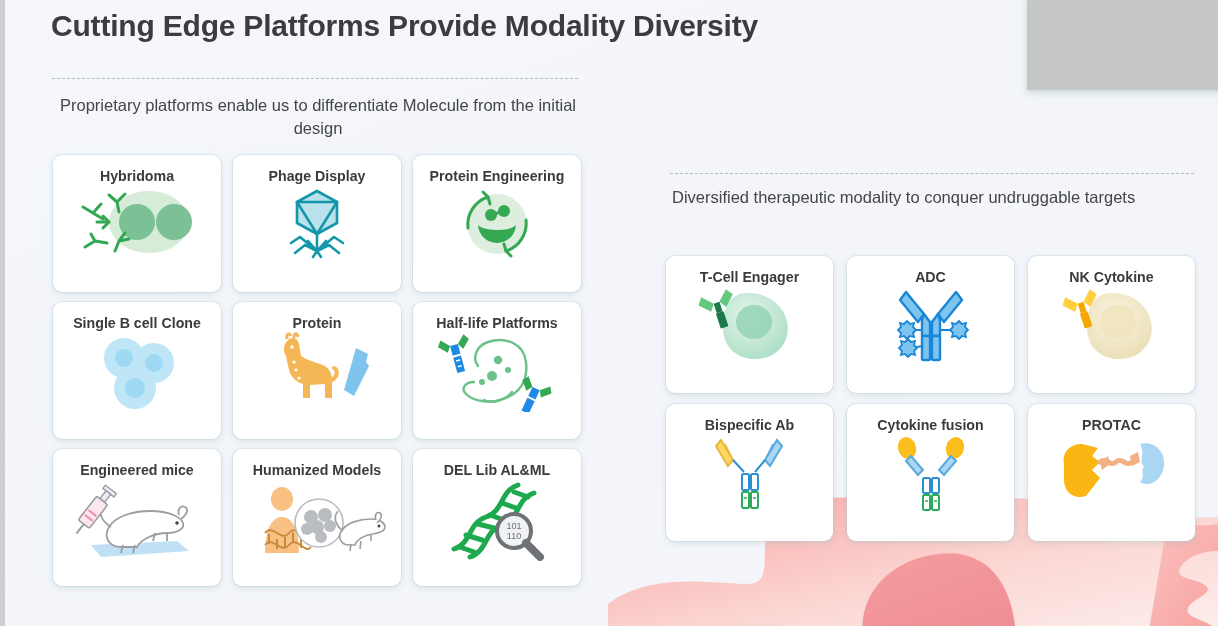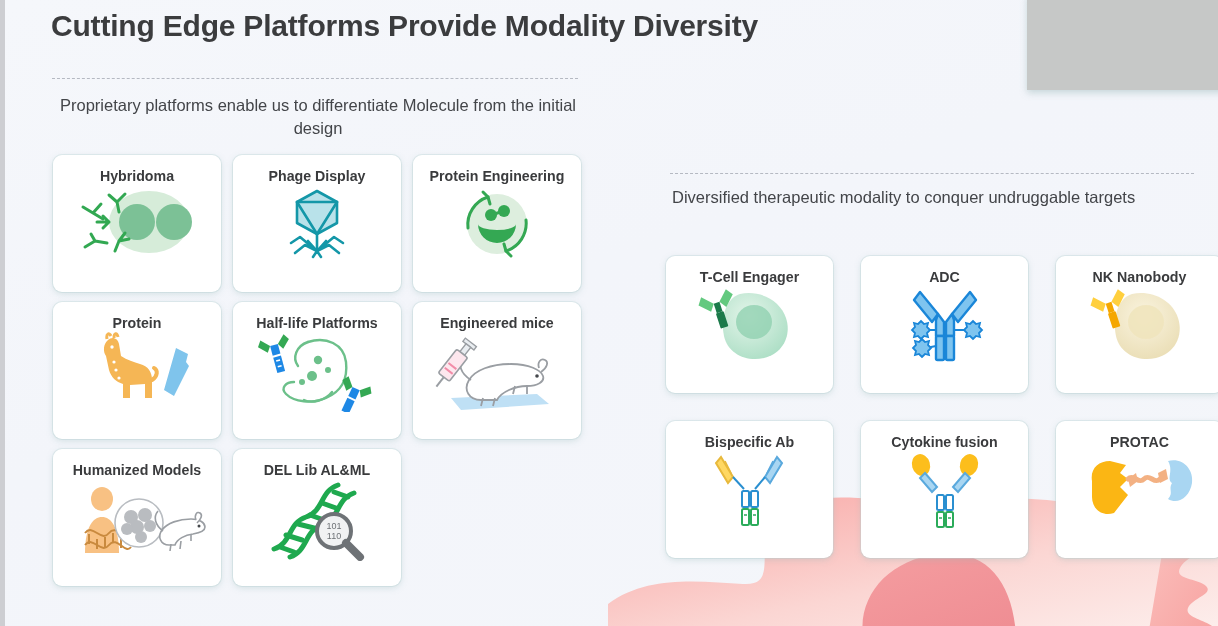--- a/index.html
+++ b/index.html
@@ -136,7 +136,6 @@
     grid-auto-rows: 137px;
     column-gap: 14px;
     row-gap: 11px;
-    gap: 28px;
   }
 
   

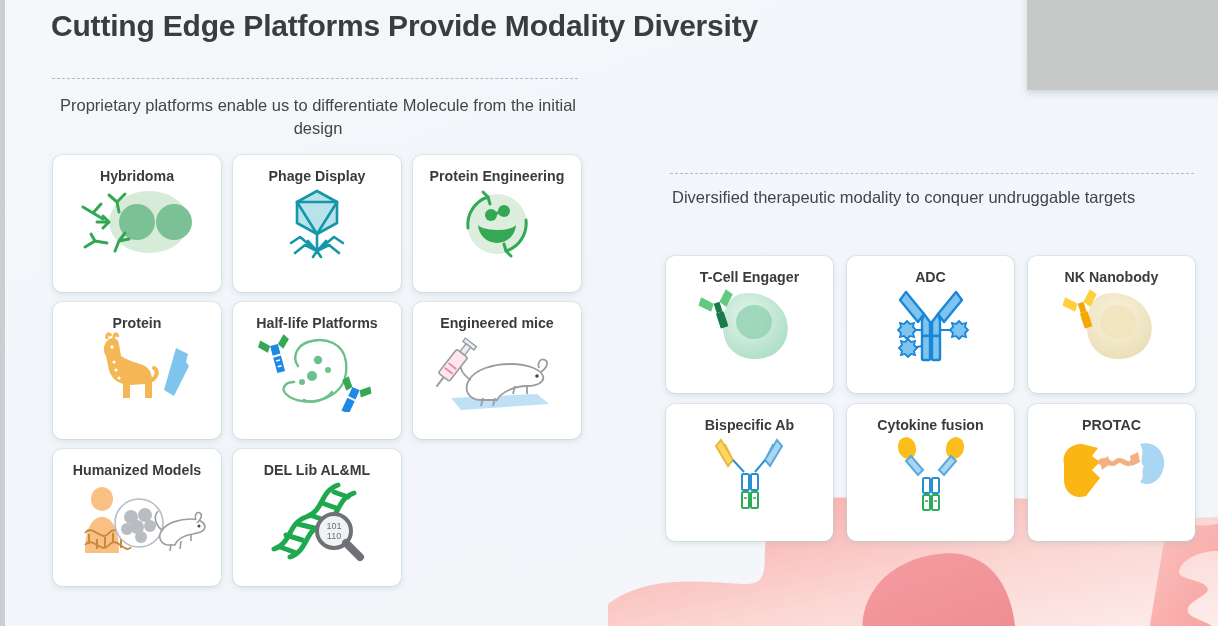--- a/index.html
+++ b/index.html
@@ -468,7 +468,7 @@
       </div>
 
       <div class="card">
-        <div class="card-label">NK Nanobody</div>
+        <div class="card-label">NK Cytokine</div>
         <div class="card-icon">
           <svg width="104" height="78" viewBox="0 0 104 78">
             <defs>

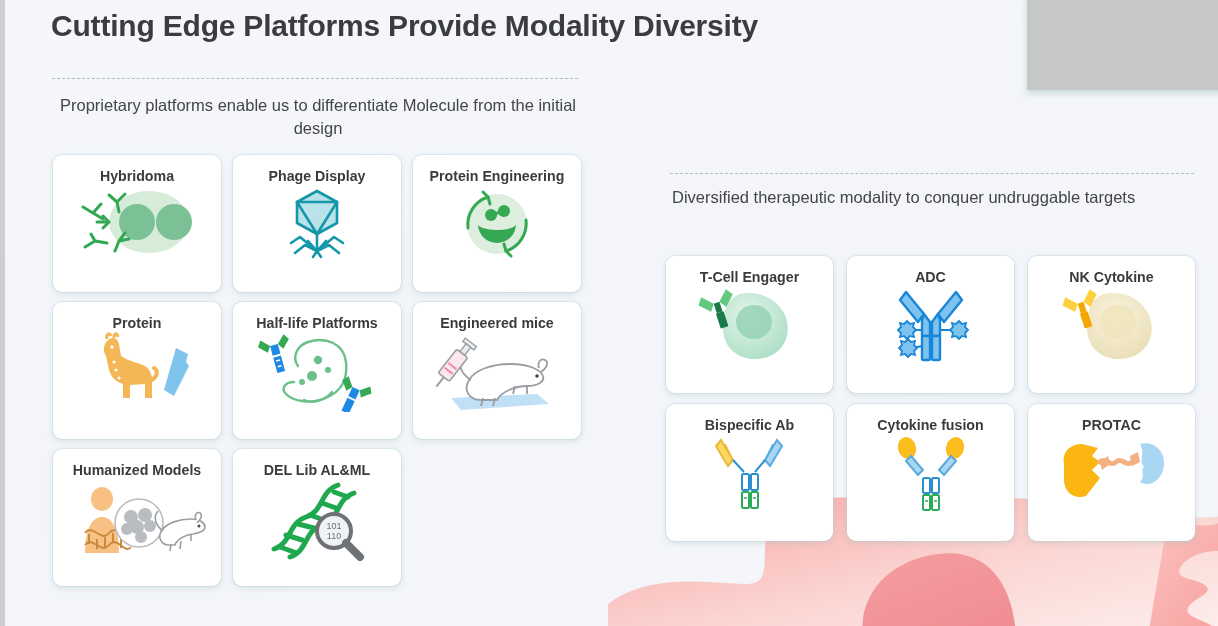--- a/index.html
+++ b/index.html
@@ -268,6 +268,21 @@
         </div>
       </div>
 
+      <div class="card">
+        <div class="card-label">Single B cell Clone</div>
+        <div class="card-icon">
+          <svg width="86" height="80" viewBox="0 0 86 80">
+            <g>
+              <circle cx="30" cy="26" r="20" fill="#bfe6f7"></circle>
+              <circle cx="30" cy="26" r="9" fill="#9fd8f2"></circle>
+              <circle cx="60" cy="31" r="20" fill="#bfe6f7"></circle>
+              <circle cx="60" cy="31" r="9" fill="#9fd8f2"></circle>
+              <circle cx="41" cy="56" r="21" fill="#bfe6f7"></circle>
+              <circle cx="41" cy="56" r="10" fill="#9fd8f2"></circle>
+            </g>
+          </svg>
+        </div>
+      </div>
 
       <div class="card">
         <div class="card-label">Protein</div>

